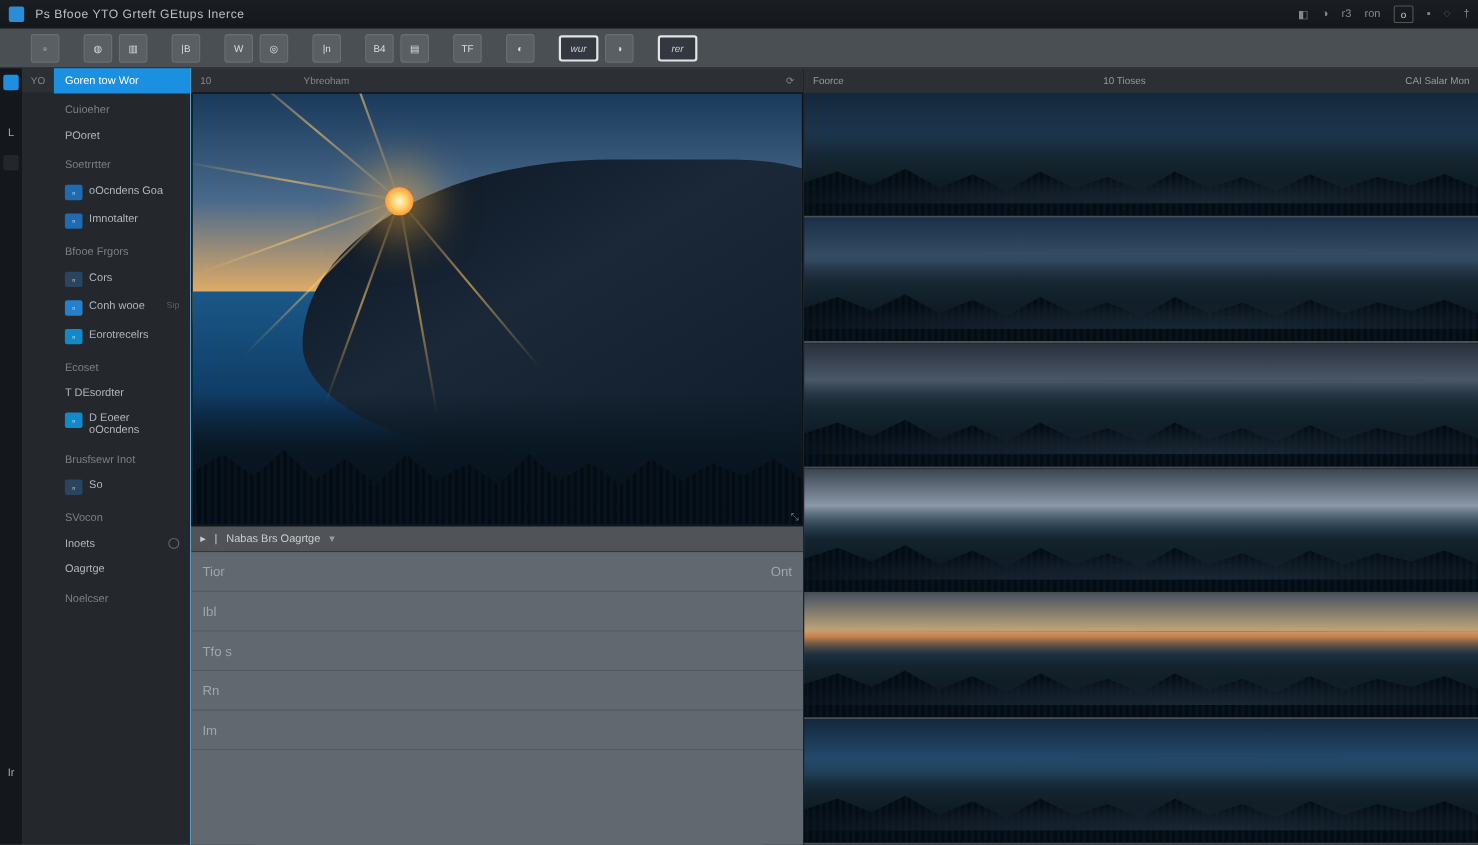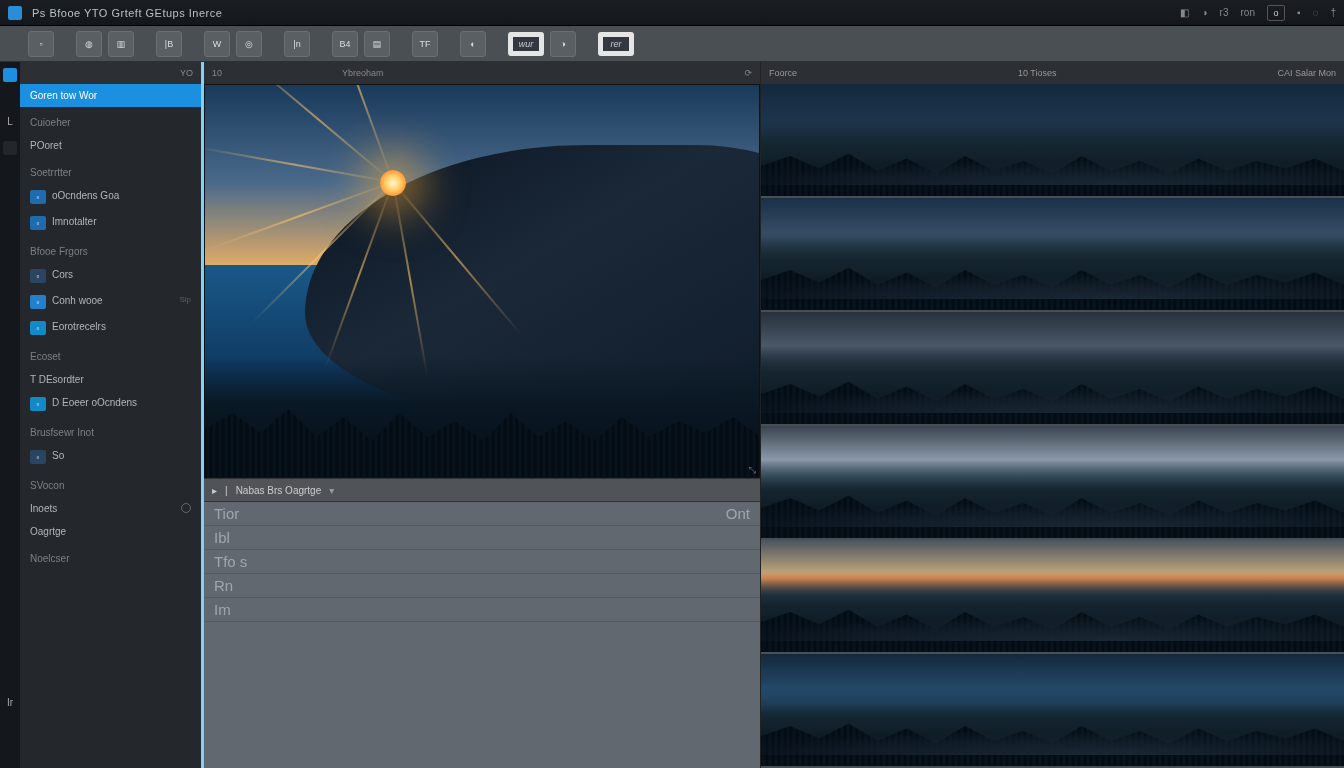--- a/index.html
+++ b/index.html
@@ -18,7 +18,7 @@
 .toolbar { height: 36px; background: #4a4f54; display: flex; align-items: center; padding-left: 28px; gap: 6px; border-bottom: 1px solid #2c3034; }
 .toolbar .tbtn { width: 26px; height: 26px; background: #5a5f64; border: 1px solid #6a6f74; border-radius: 3px; display: flex; align-items: center; justify-content: center; font-size: 9px; color: #ddd; cursor: pointer; }
 .toolbar .gap { width: 10px; }
-.toolbar .tlabel { width: 36px; height: 24px; background: #333840; border:5px solid #e5e5e5; border-radius:3px; display:flex; align-items:center; justify-content:center; font-size:9px; font-style:italic; }
+.toolbar .tlabel { width: 36px; height: 24px; background: #333840; border:2px solid #e5e5e5; border-radius:3px; display:flex; align-items:center; justify-content:center; font-size:9px; font-style:italic; }
 
 
 .main { display: flex; height: calc(768px - 26px - 36px); }

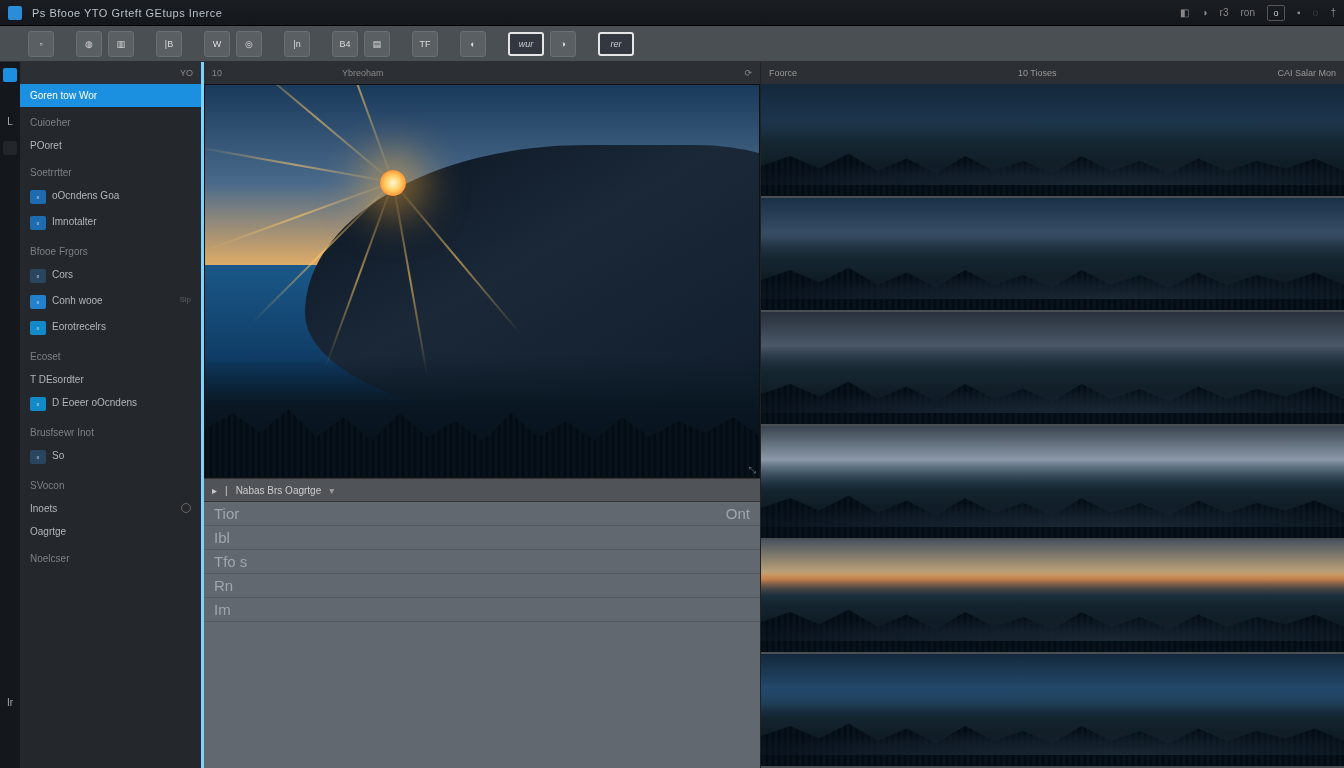--- a/index.html
+++ b/index.html
@@ -30,7 +30,7 @@
 .rail .rtxt { color:#aaa; font-size:10px; transform: translateY(0); }
 
 
-.sidebar { width: 184px; background: #24282c; display: flex; flex-direction: column; font-size: 10px; border-right: 3px solid #7dd3fc; }
+.sidebar { width: 154px; background: #24282c; display: flex; flex-direction: row; font-size: 10px; border-right: 1px solid #7dd3fc; }
 .sidebar .shead { height: 22px; line-height: 22px; padding: 0 8px; color: #888; background: #2c3034; text-align:right; font-size:9px; }
 .sidebar .srow { padding: 6px 10px; color: #b0b6bc; cursor: pointer; display:flex; align-items:flex-start; gap:6px; }
 .sidebar .srow.active { background: #1b8fe0; color: #fff; }

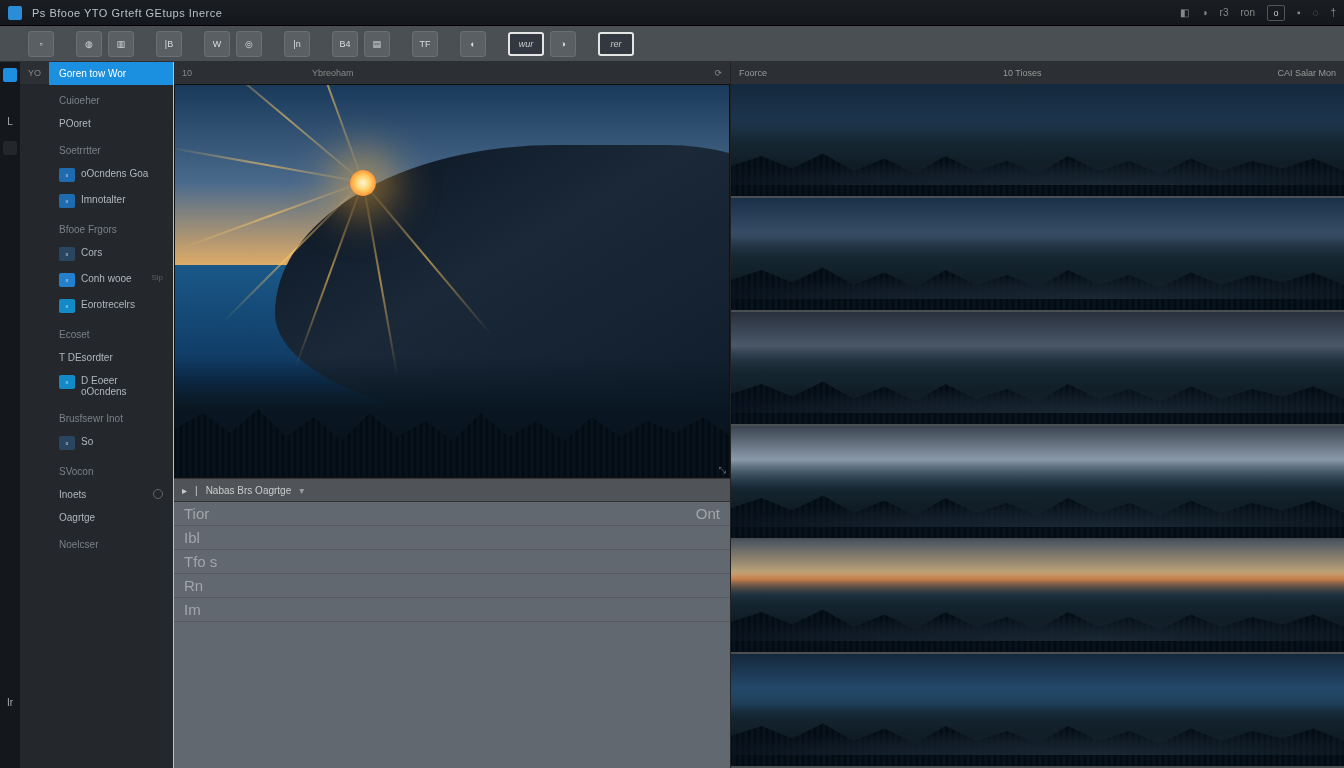--- a/index.html
+++ b/index.html
@@ -205,7 +205,7 @@
 
   <div class="center">
     <div class="chead">
-      <span style="margin-left:auto;margin-right:120px">10</span>
+      <span style="margin-left:auto;margin-right:84px">10</span>
       <span>Ybreoham</span>
       <span class="spacer"></span>
       <span>⟳</span>

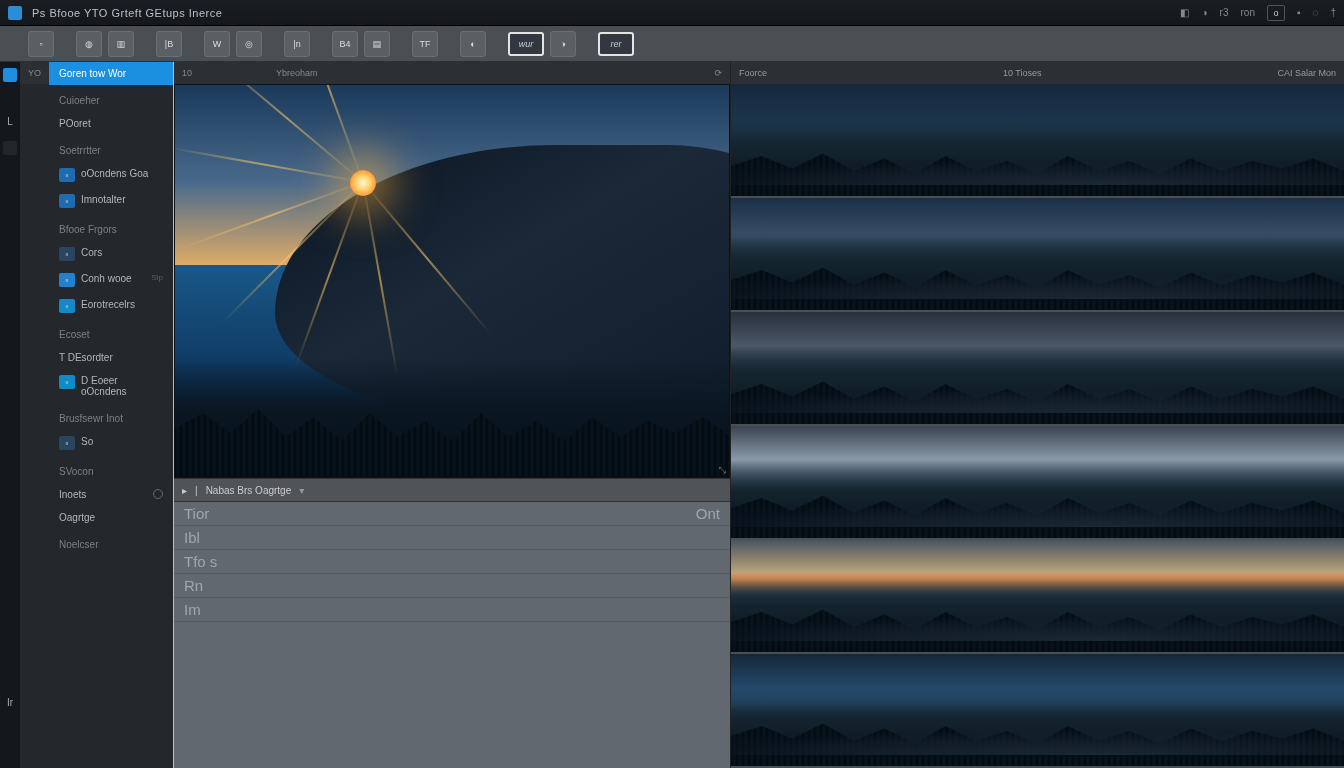--- a/index.html
+++ b/index.html
@@ -62,7 +62,7 @@
 .propbar { height: 24px; background:#505458; display:flex; align-items:center; padding:0 8px; gap:8px; border-top:1px solid #333; border-bottom:1px solid #333; font-size:10px; color:#ccc; }
 .propbar .caret{ color:#999; }
 .proplist { flex:1; background:#626870; }
-.proplist .prow { height:24px; border-bottom:1px solid #555a60; display:flex; align-items:center; padding:0 10px; font-size:15px; color:#a0a6ac; }
+.proplist .prow { height:36px; border-bottom:1px solid #555a60; display:flex; align-items:center; padding:0 10px; font-size:12px; color:#a0a6ac; }
 .proplist .prow .pspace{flex:1;}
 
 

